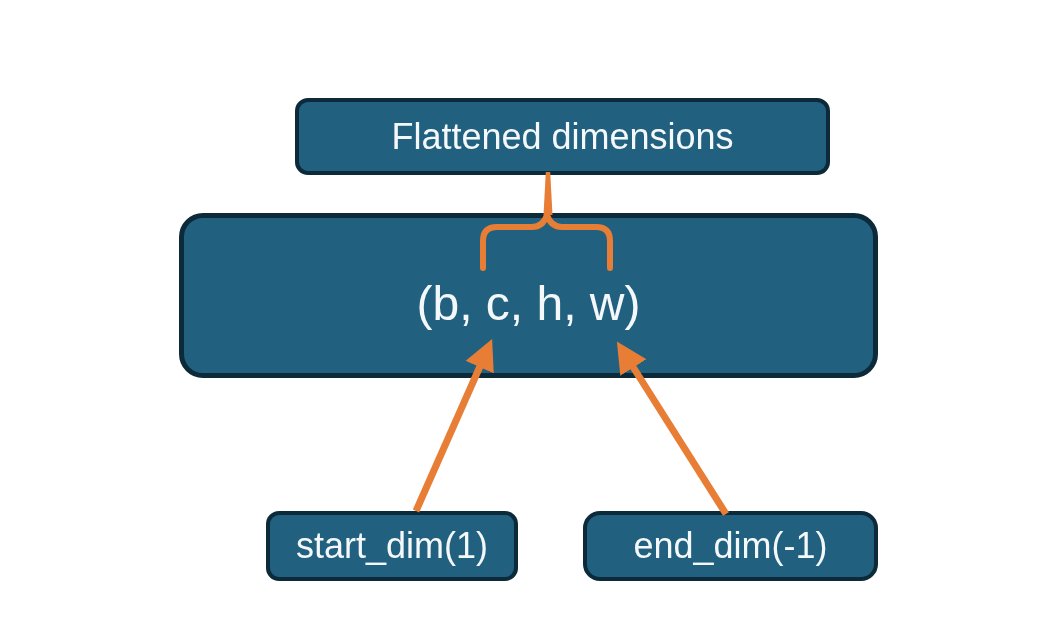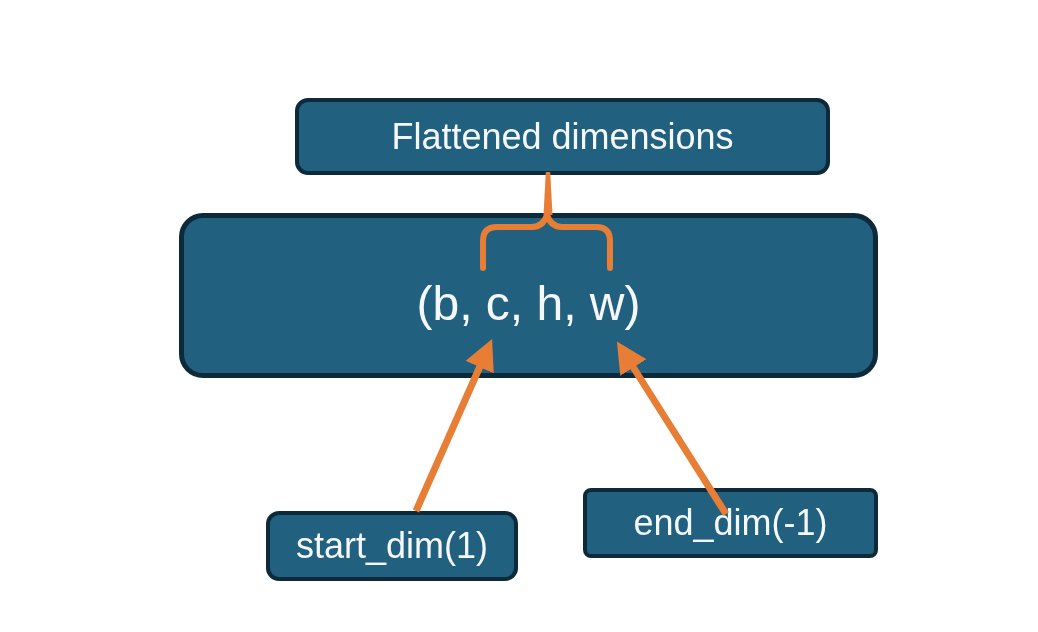--- a/index.html
+++ b/index.html
@@ -47,9 +47,9 @@
     font-size: 36px;
   }
   .node-end {
-    left: 583px; top: 488px;
+    left: 583px; top: 511px;
     width: 295px; height: 70px;
-    border-radius: 8px;
+    border-radius: 17px;
     font-size: 36px;
   }
   svg.overlay {

